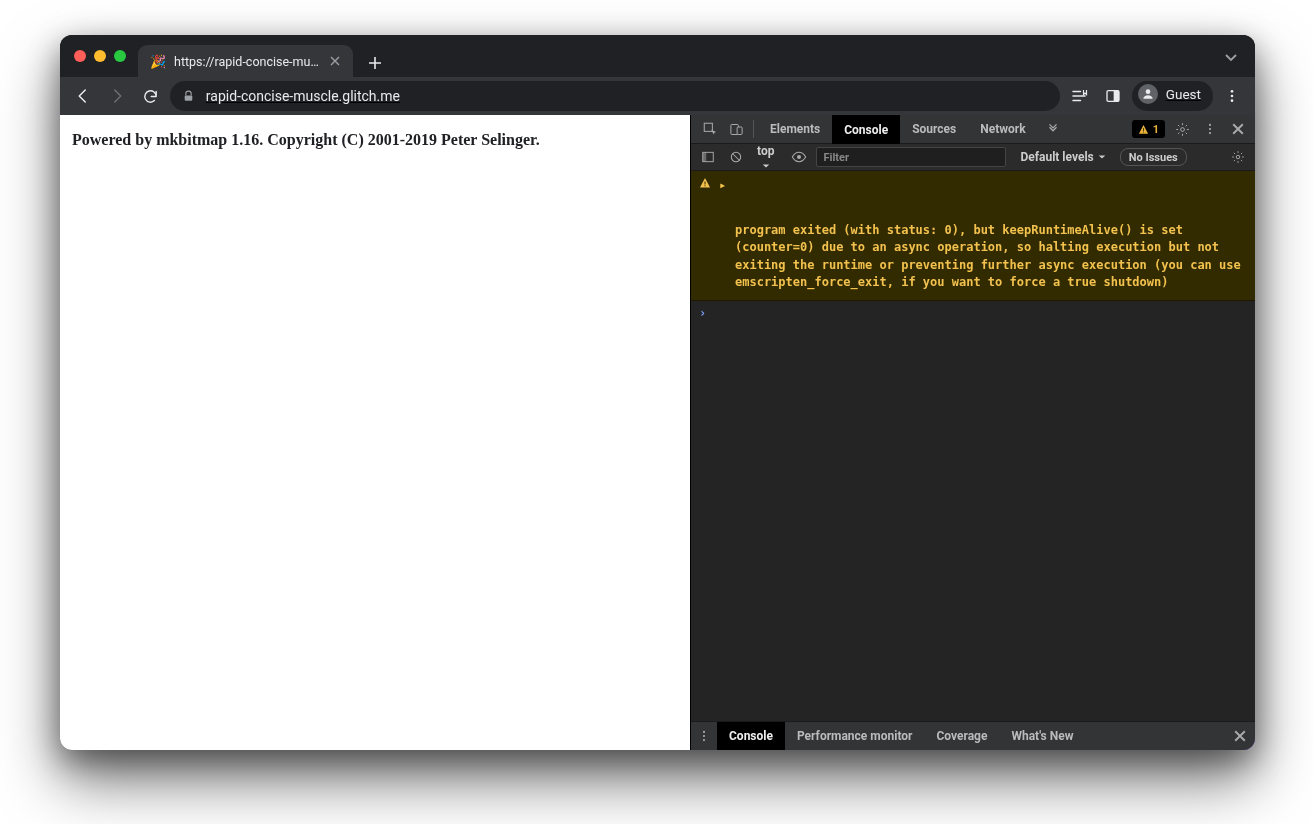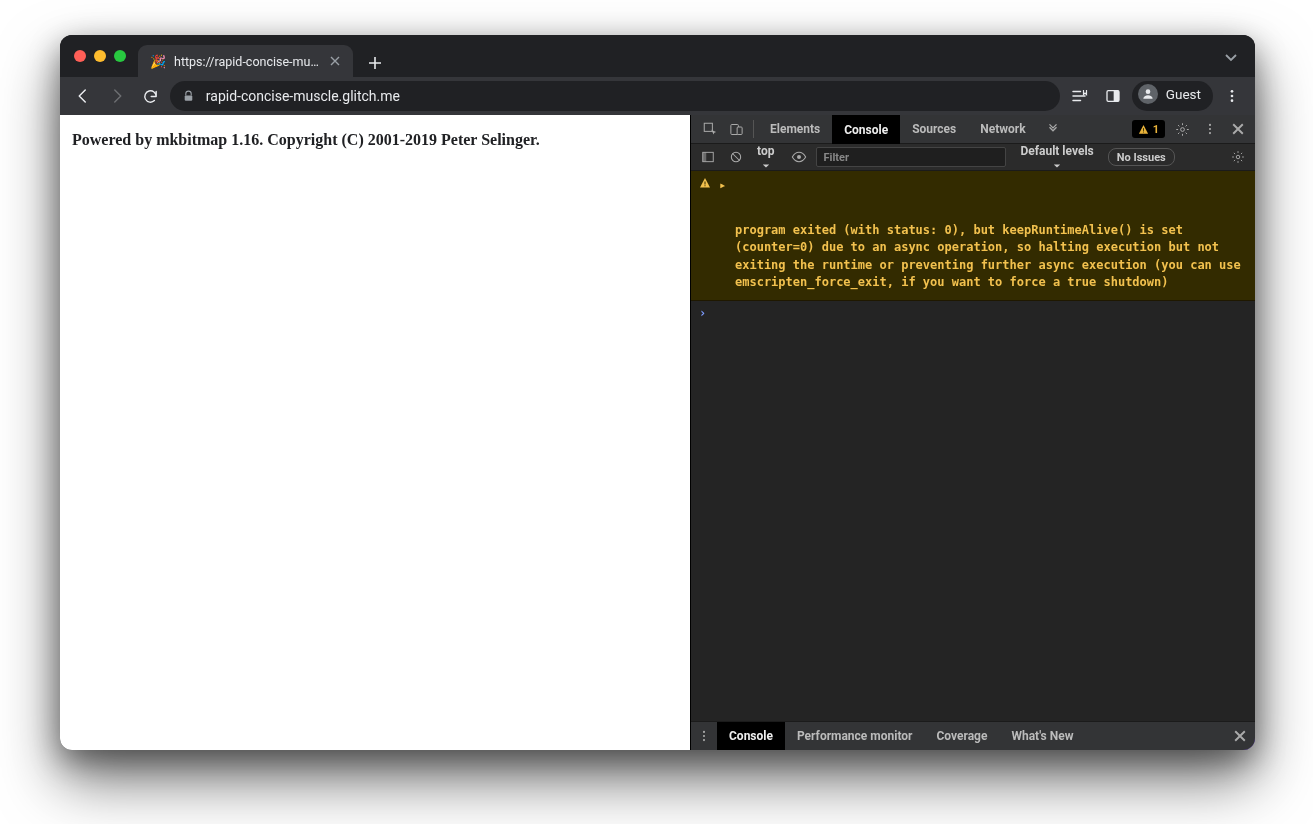--- a/index.html
+++ b/index.html
@@ -30,7 +30,7 @@
   .chevdown { color:#9aa0a6; width:28px;height:28px; display:flex;align-items:center;justify-content:center; margin-bottom:6px; }
 
   
-  .toolbar { height: 38px; background: #35363a; display:flex; align-items:center; padding: 0 8px; gap: 4px; }
+  .toolbar { height: 38px; background: #35363a; display:flex; align-items:center; padding: 0 8px; gap: 4px; text-decoration: underline; }
   .tbtn { width: 30px; height: 30px; display:flex; align-items:center; justify-content:center; color:#e8eaed; border-radius:50%;}
   .tbtn.disabled { color:#6b6d70; }
   .omnibox { flex:0 0 auto; width: 890px; height:30px; background:#202124; border-radius:15px; display:flex; align-items:center; padding:0 12px; gap:10px; color:#e8eaed; font-size:14px; }

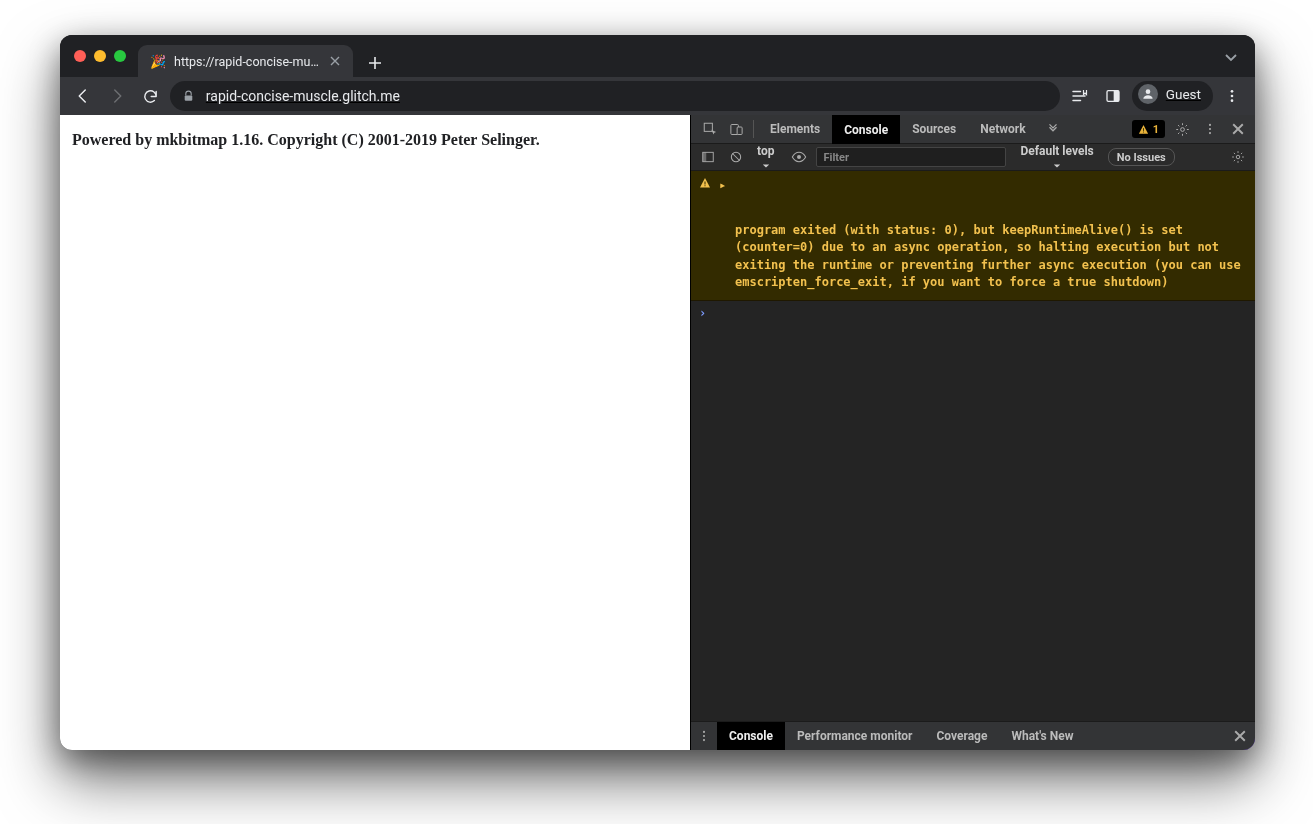--- a/index.html
+++ b/index.html
@@ -59,7 +59,7 @@
   .dt-sub .play, .dt-sub .nope, .dt-sub .eye { width:22px;height:22px; display:flex;align-items:center;justify-content:center; color:#aaa;}
   .ctx { color:#ccc; padding:0 8px 0 4px; display:flex;align-items:center;gap:4px;flex-direction:column;}
   .filter { flex:0 0 190px; height:20px; background:#1f1f1f; border:1px solid #444; border-radius:2px; color:#888; padding:8px 6px; font-size:11px; display:flex;align-items:center;}
-  .levels { color:#ccc; padding:0 8px; display:flex;align-items:center;gap:4px;flex-direction:column;}
+  .levels { color:#ccc; padding:0 8px; display:flex;align-items:center;gap:4px;}
   .noissues { height:18px; padding:0 8px; border:1px solid #555; border-radius:8px; color:#ccc; display:flex;align-items:center; font-size:11px;}
 
   .console { flex:1; background:#242424; overflow:auto; font-family: Menlo, Consolas, Monaco, monospace; font-size:12px; line-height:1.45;}

